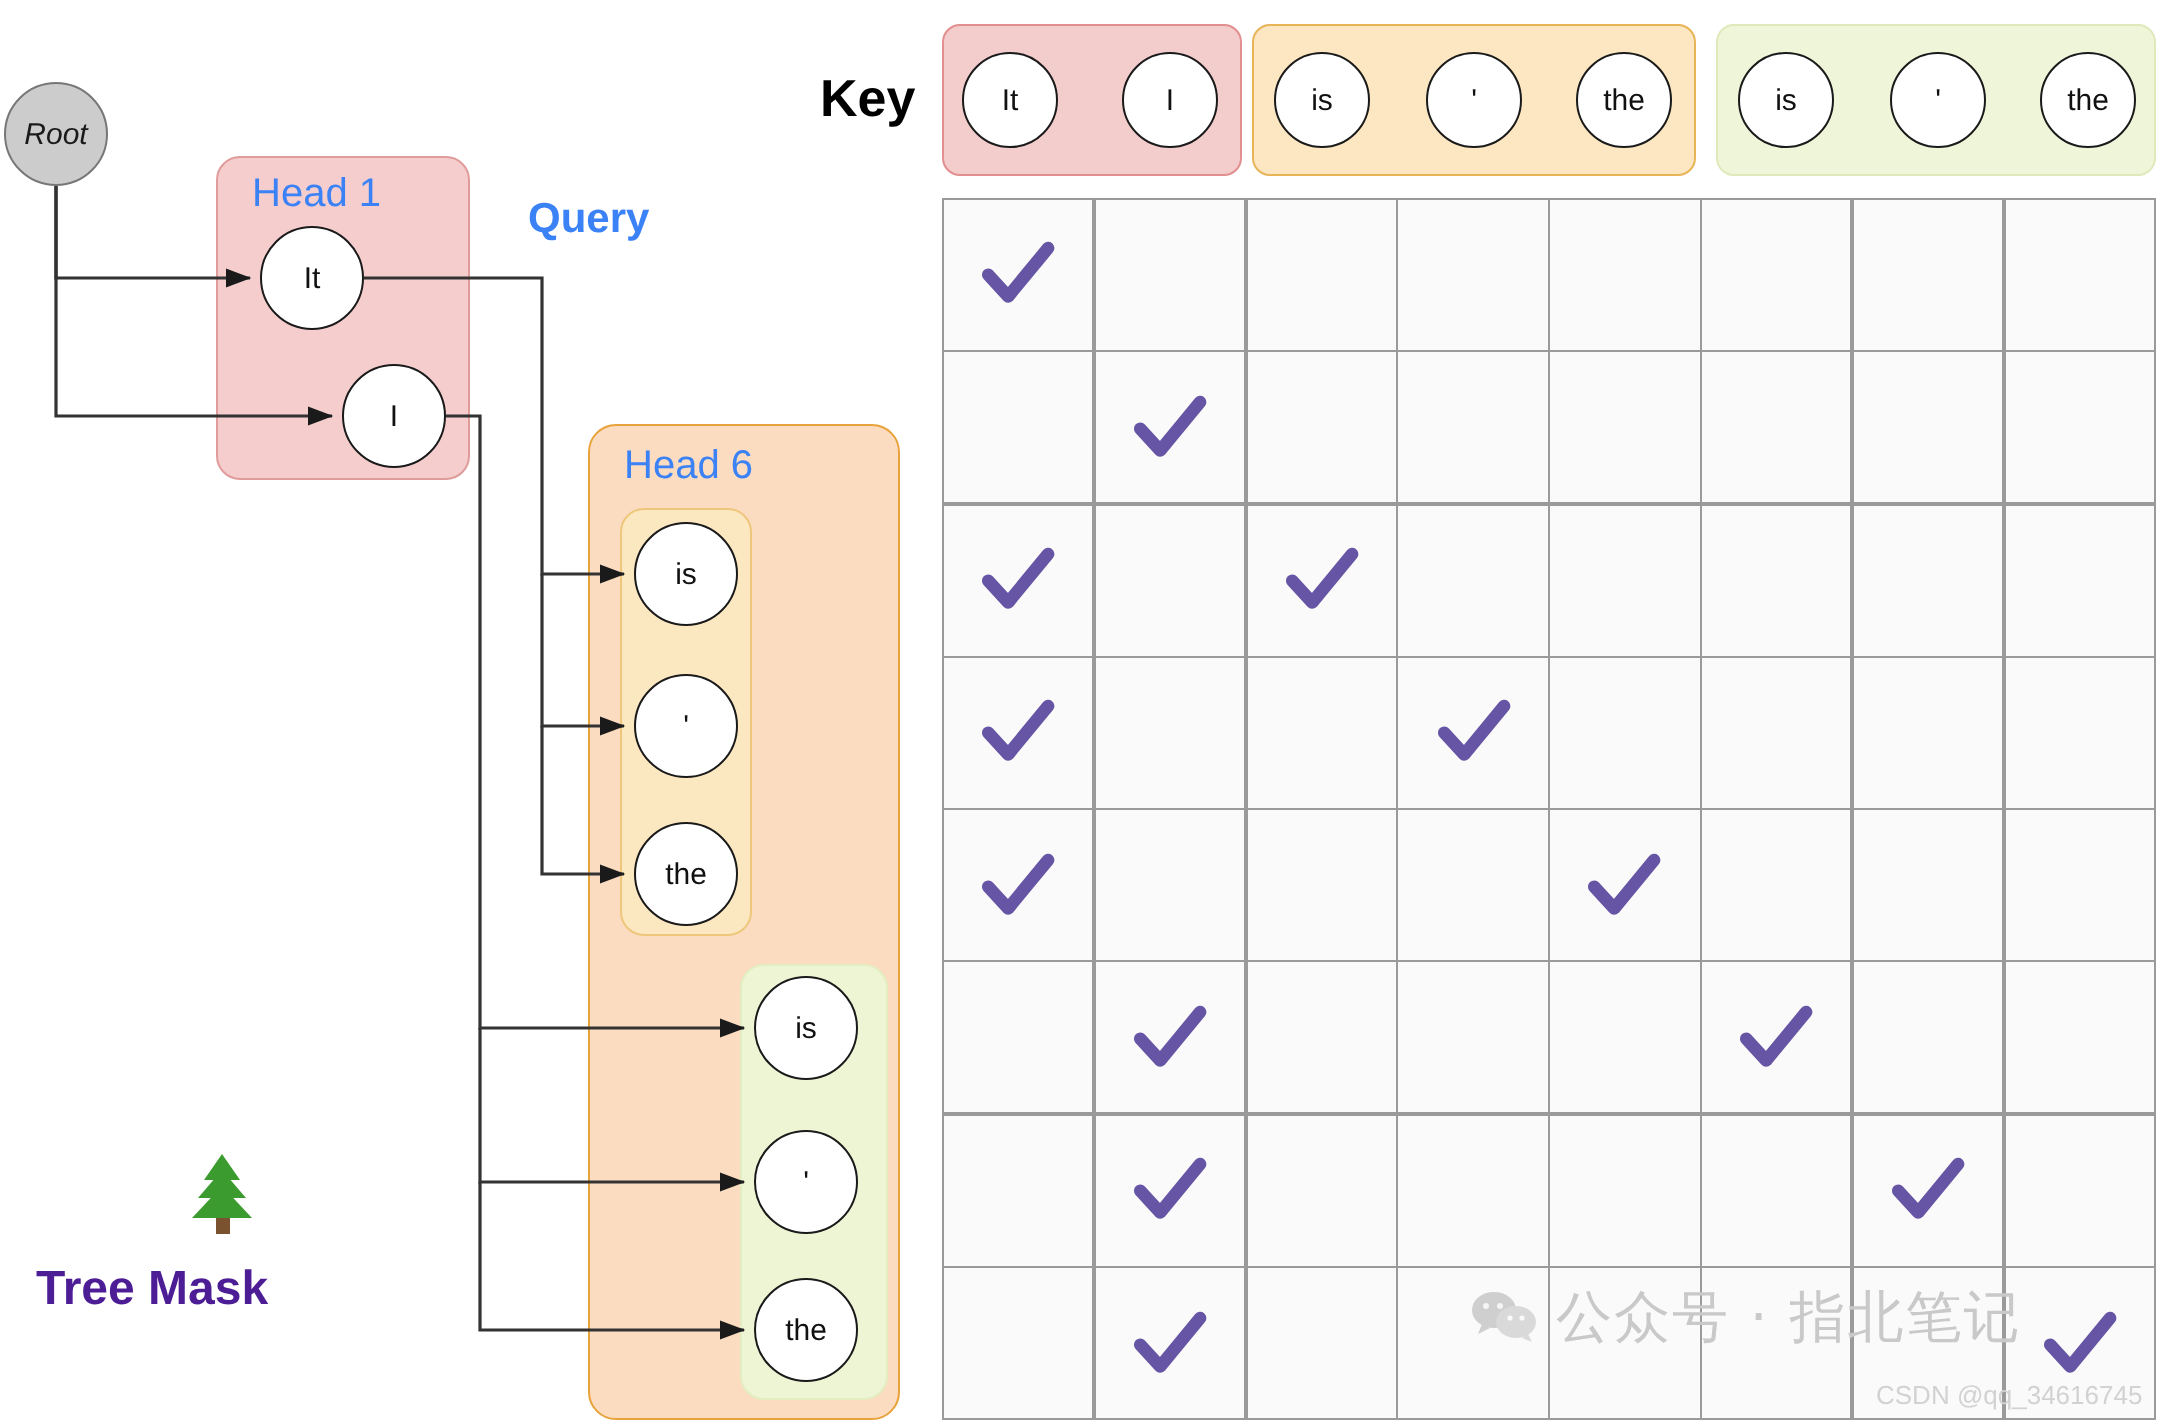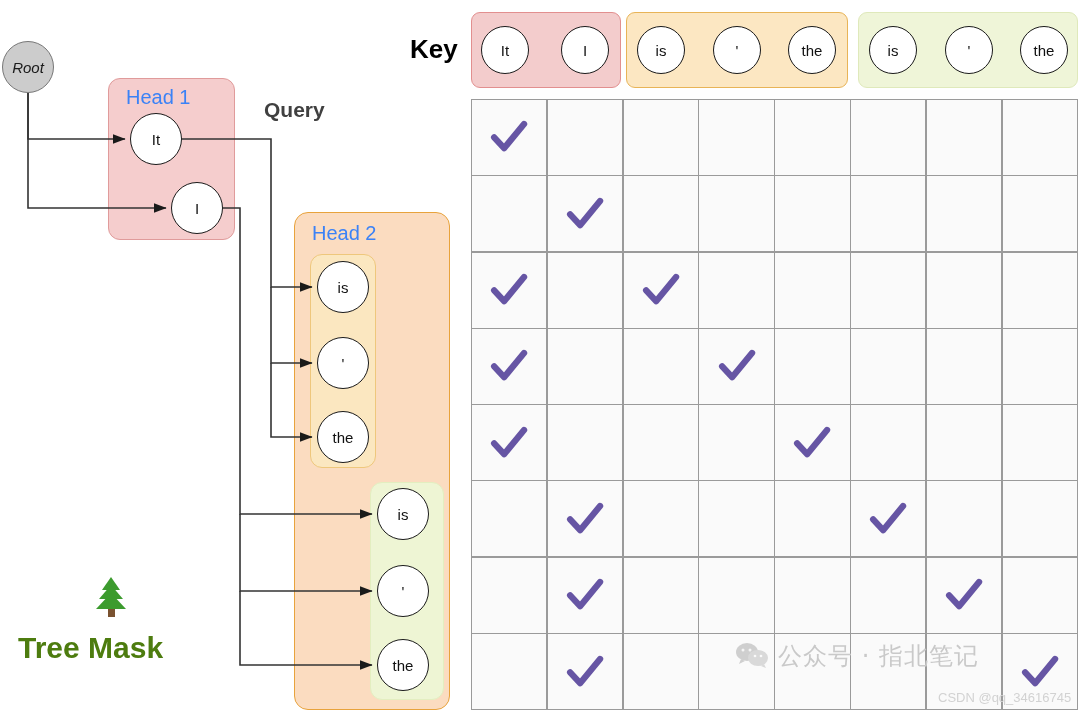--- a/index.html
+++ b/index.html
@@ -52,7 +52,7 @@
   }
   .plainlabel{
     position:absolute;
-    font-weight:bold;font-size:21px;color:#404040;
+    font-weight:bold;font-size:21px;color:#3b82f6;
     white-space:nowrap;
     z-index:7;
   }

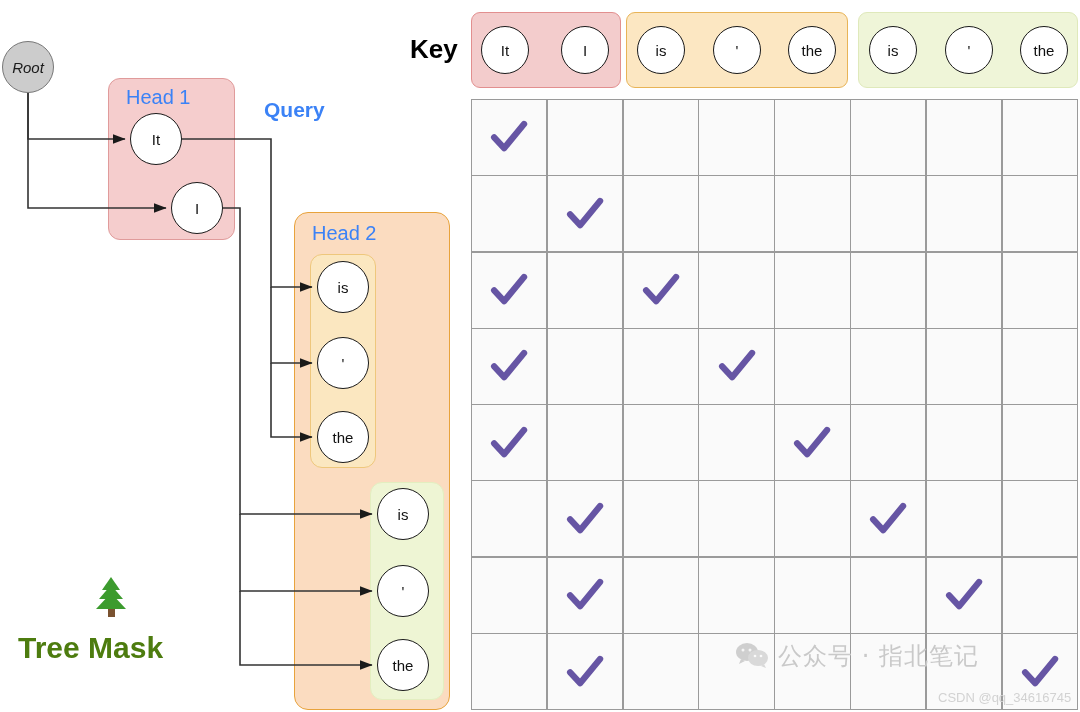--- a/index.html
+++ b/index.html
@@ -139,7 +139,7 @@
   <div class="boxlabel" style="left:126px;top:86px;">Head 1</div>
 
   <div class="groupbox head2box" style="left:294px;top:212px;width:156px;height:498px;"></div>
-  <div class="boxlabel" style="left:312px;top:222px;">Head 2</div>
+  <div class="boxlabel" style="left:312px;top:222px;">Head 6</div>
 
   <div class="groupbox sub-orange" style="left:310px;top:254px;width:66px;height:214px;"></div>
 

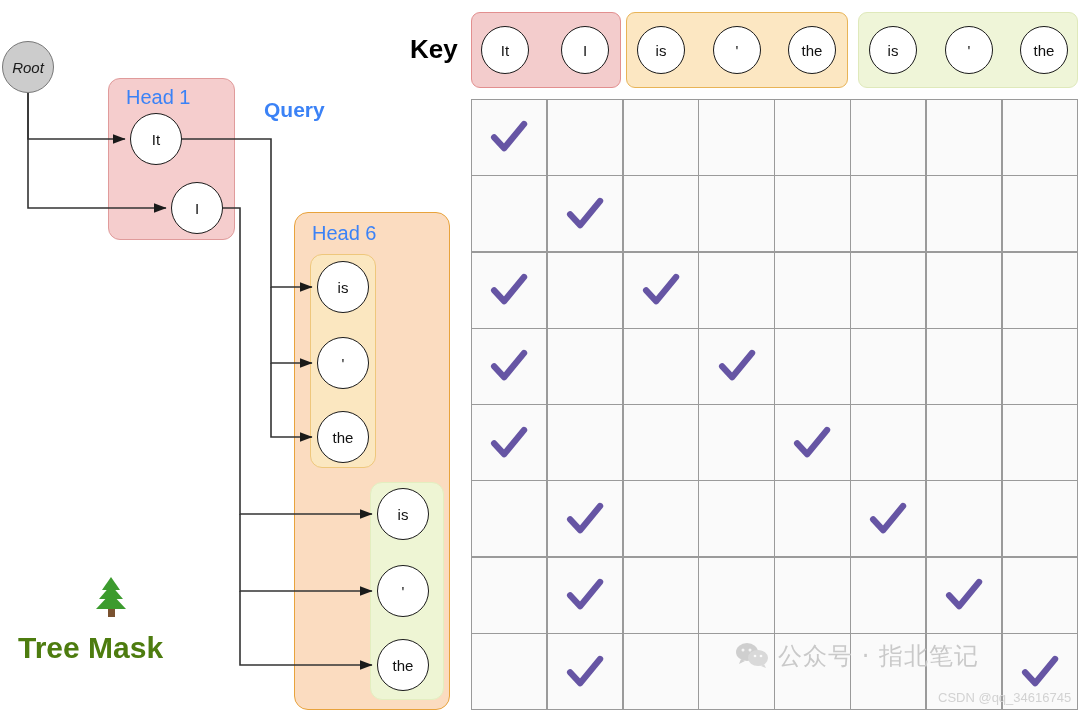--- a/index.html
+++ b/index.html
@@ -58,7 +58,7 @@
   }
   .treemask-label{
     position:absolute;
-    font-weight:bold;font-size:30px;color:#4d7c0f;
+    font-weight:bold;font-size:24px;color:#4c1d95;
     white-space:nowrap;
     z-index:7;
   }

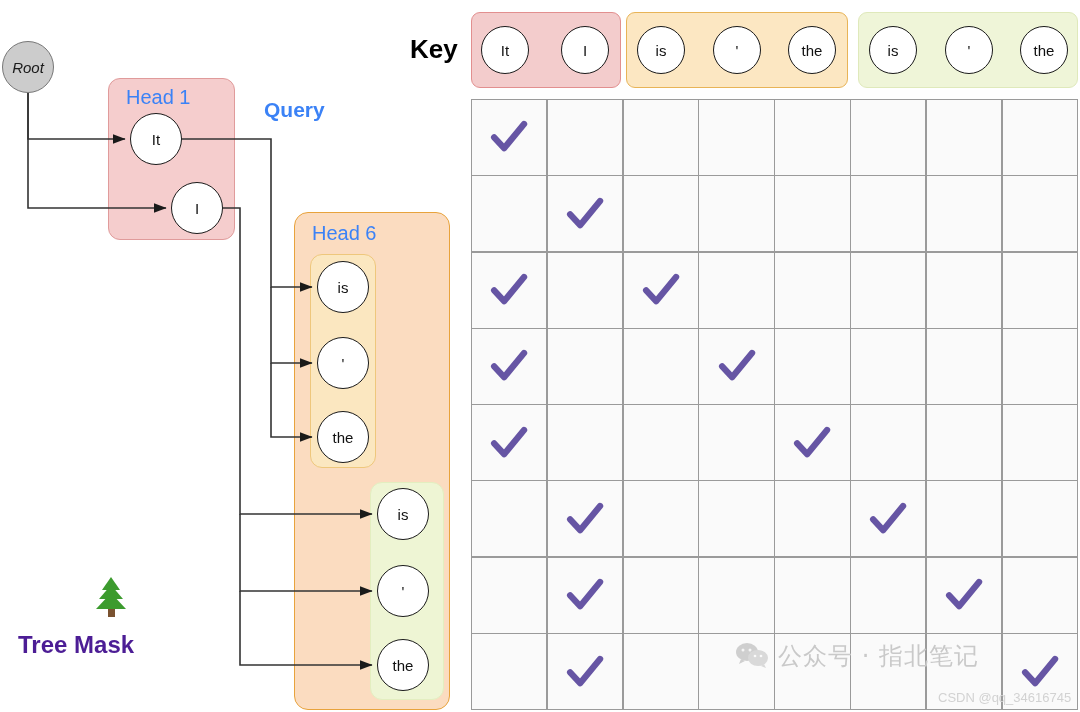--- a/index.html
+++ b/index.html
@@ -120,7 +120,7 @@
     pointer-events:none;
   }
   #watermark .wm-text{
-    font-size:24px;color:#c9c9c9;letter-spacing:1px;
+    font-size:28px;color:#c9c9c9;letter-spacing:1px;
     font-family:"DejaVu Sans", sans-serif;
   }
   #csdn{

